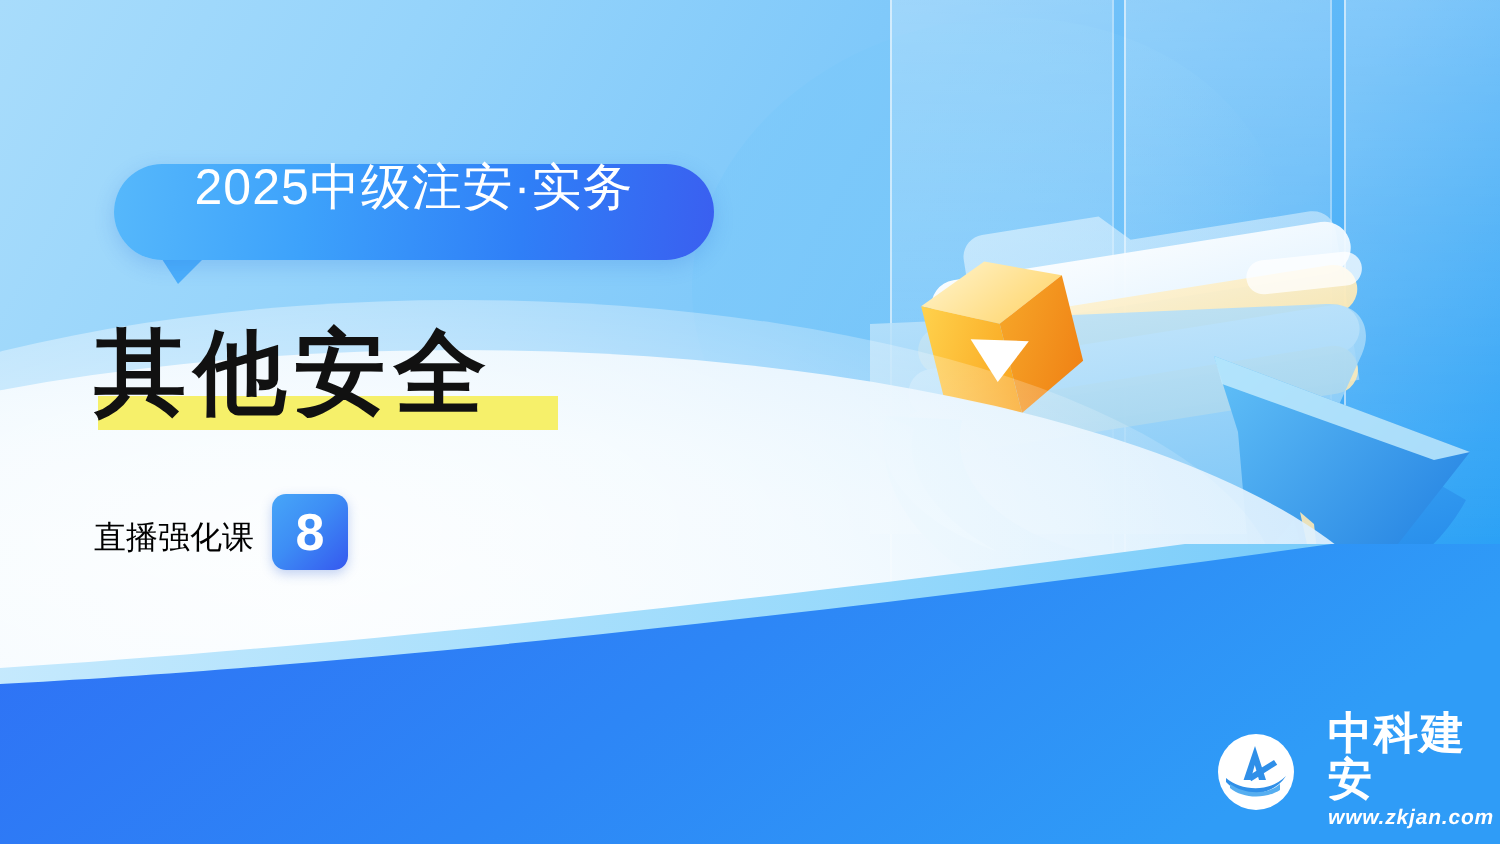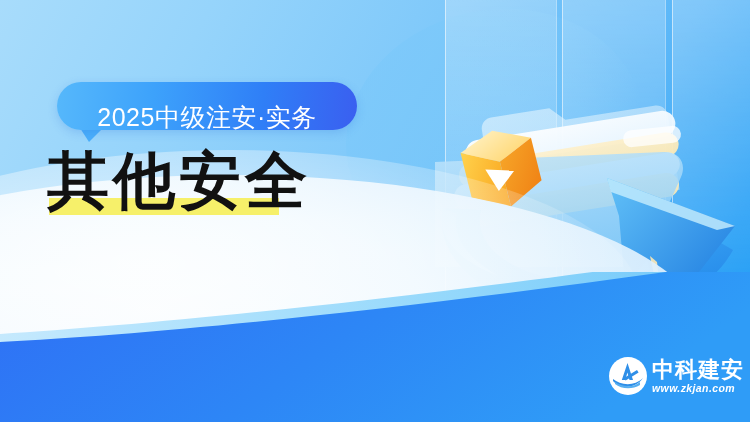--- a/index.html
+++ b/index.html
@@ -64,7 +64,7 @@
     height:48px;min-width:300px;
     border-radius:26px;
     background:linear-gradient(96deg,#56b8fb 0%,#3da2fb 32%,#2f7ff7 68%,#3a5ff0 100%);
-    display:flex;align-items:flex-end;justify-content:center;
+    display:flex;align-items:flex-start;justify-content:center;
     padding:0 22px;box-sizing:border-box;
     box-shadow:0 3px 10px rgba(40,110,220,.22);
   }

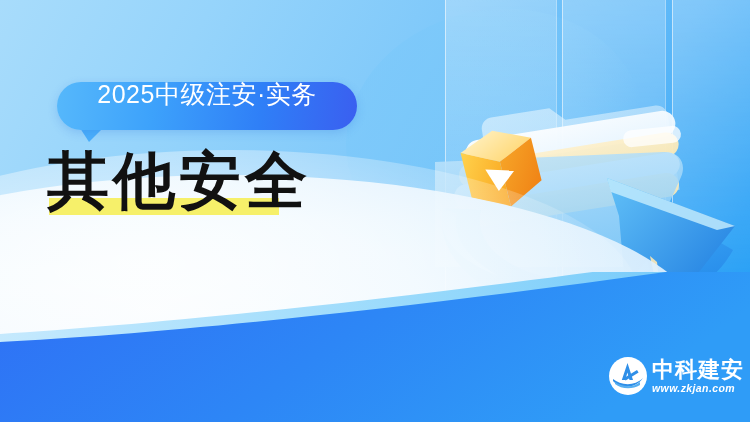--- a/index.html
+++ b/index.html
@@ -85,9 +85,9 @@
   .line{position:relative;height:72px;line-height:72px;white-space:nowrap;}
   .line .hl-text{
     position:relative;z-index:2;
-    font-family:Liberation Mono, monospace;
+    font-family:Liberation Sans, sans-serif;
     font-weight:700;
-    font-size:62px;
+    font-size:46px;
     color:#111111;
     letter-spacing:4px;
     margin-top:28px;

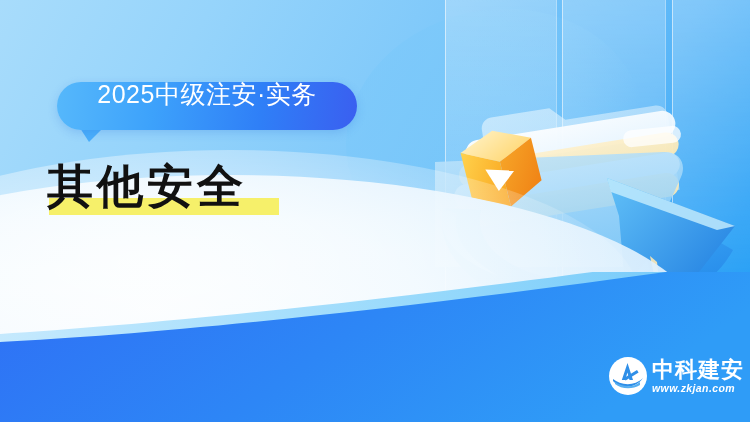--- a/index.html
+++ b/index.html
@@ -255,6 +255,9 @@
       <div class="line">
         <span class="highlight"></span>
         <span class="hl-text">其他安全</span>
+      </div>
+      <div class="line2">
+        <span class="hl-text">直播强化课</span><span class="num-badge">8</span>
       </div>
     </div>
 

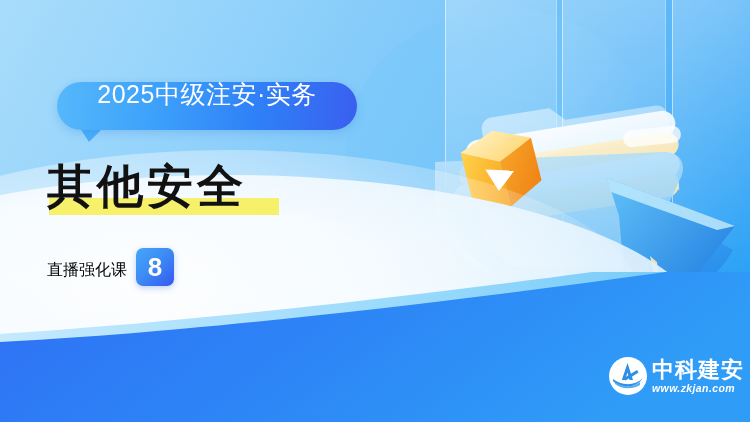--- a/index.html
+++ b/index.html
@@ -111,7 +111,7 @@
   }
 
   
-  .logo{position:absolute;left:608px;top:356px;display:flex;align-items:center;gap:4px;}
+  .logo{position:absolute;left:608px;top:356px;display:flex;align-items:center;gap:16px;}
   .logo-mark{width:40px;height:40px;flex:0 0 40px;}
   .logo-mark svg{display:block;width:40px;height:40px;}
   .logo-txt{display:flex;flex-direction:column;justify-content:center;}

